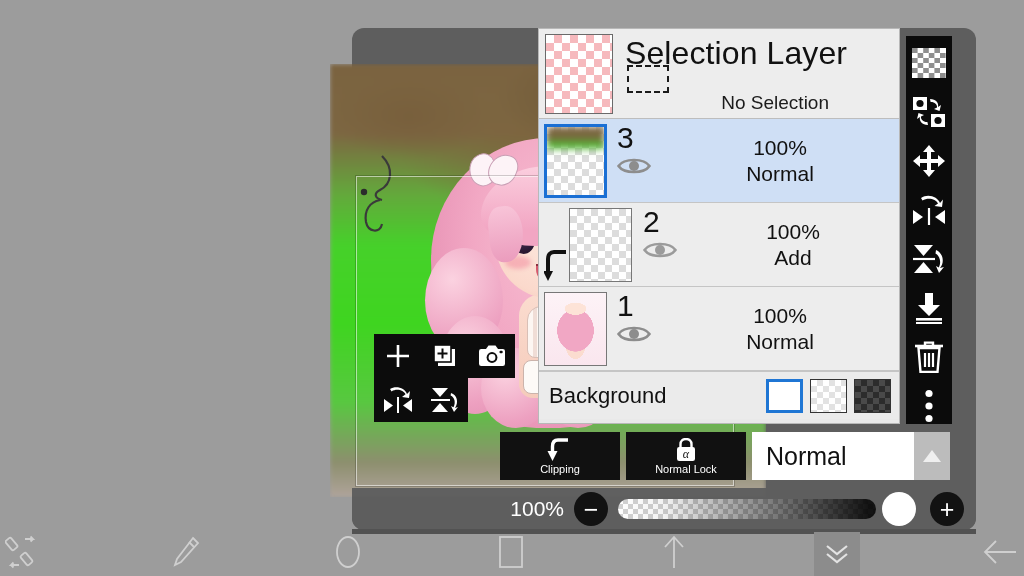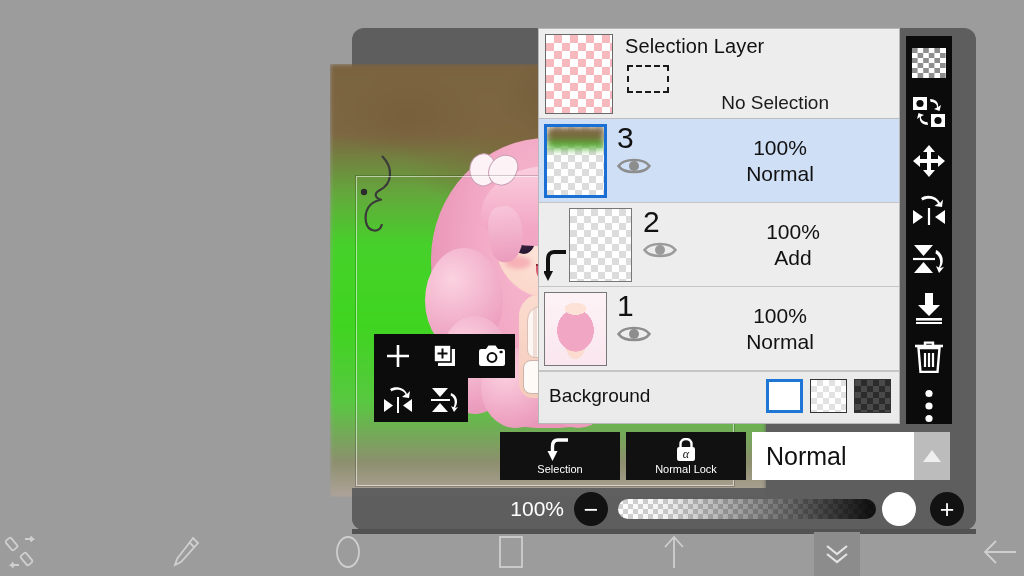--- a/index.html
+++ b/index.html
@@ -130,7 +130,7 @@
     background-size:16px 16px; background-position:0 0,8px 8px;
   }
   .sel-right{ flex:1; position:relative; }
-  .sel-title{ font-size:20px; color:#111; padding:6px 0 0 6px; letter-spacing:.1px;}
+  .sel-title{ font-size:32px; color:#111; padding:6px 0 0 6px; letter-spacing:.1px;}
   .sel-marquee{ position:absolute; left:8px; top:36px; width:42px; height:28px;
     border:2.4px dashed #1a1a1a; }
   .sel-nosel{ position:absolute; right:70px; bottom:4px; font-size:19px; color:#1b1b1b;}

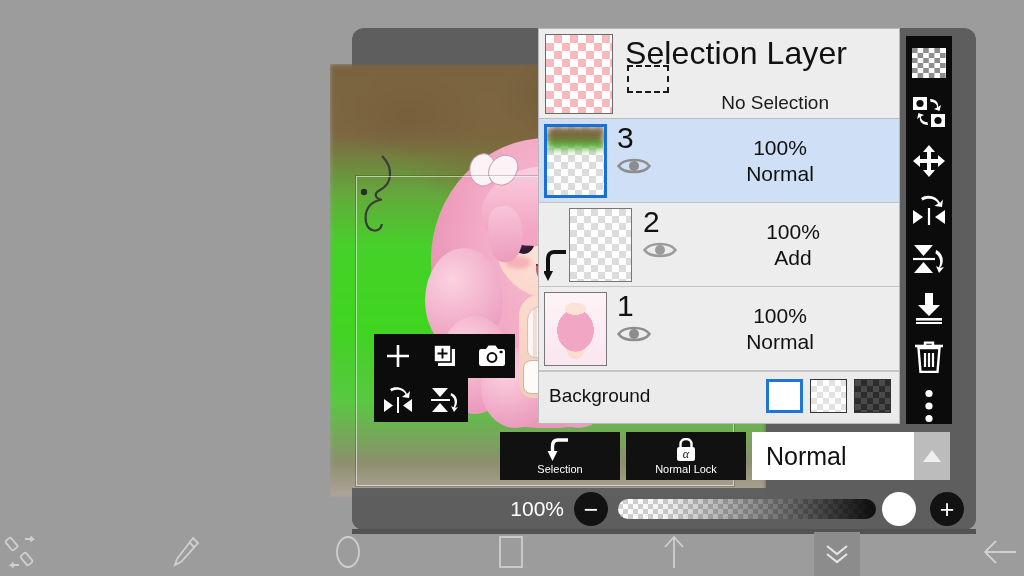--- a/index.html
+++ b/index.html
@@ -167,7 +167,7 @@
 
   .bg-row{ height:48px; display:flex; align-items:center; background:#ebebeb;
     border-top:1px solid #c5c5c5; padding:0 8px 0 10px;}
-  .bg-label{ font-size:19px; color:#111; flex:1; }
+  .bg-label{ font-size:22px; color:#111; flex:1; }
   .bg-swatch{ width:37px; height:34px; margin-left:7px; border:1.4px solid #333; }
   .bg-swatch.selected{ border:3.2px solid #1f76d4; background:#fff; }
   .bg-swatch.light{

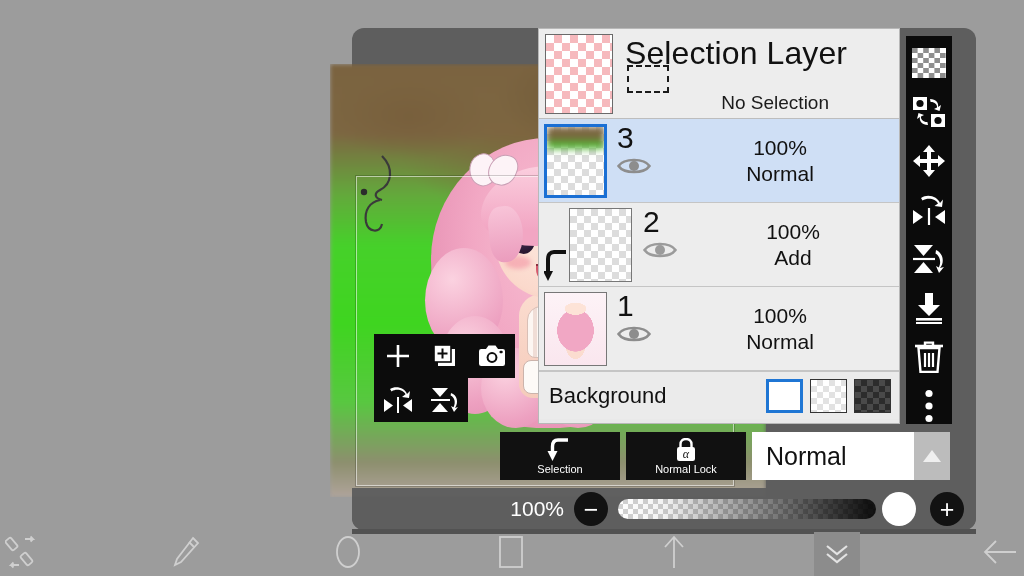--- a/index.html
+++ b/index.html
@@ -493,7 +493,7 @@
         <path d="M5.5 23 L0.5 13 H10.5 Z" fill="#fff"></path>
       </svg>
     </span>
-    <span class="bb-label">Selection</span>
+    <span class="bb-label">Clipping</span>
   </div>
   <div class="bb-btn">
     <span class="bb-ico">

